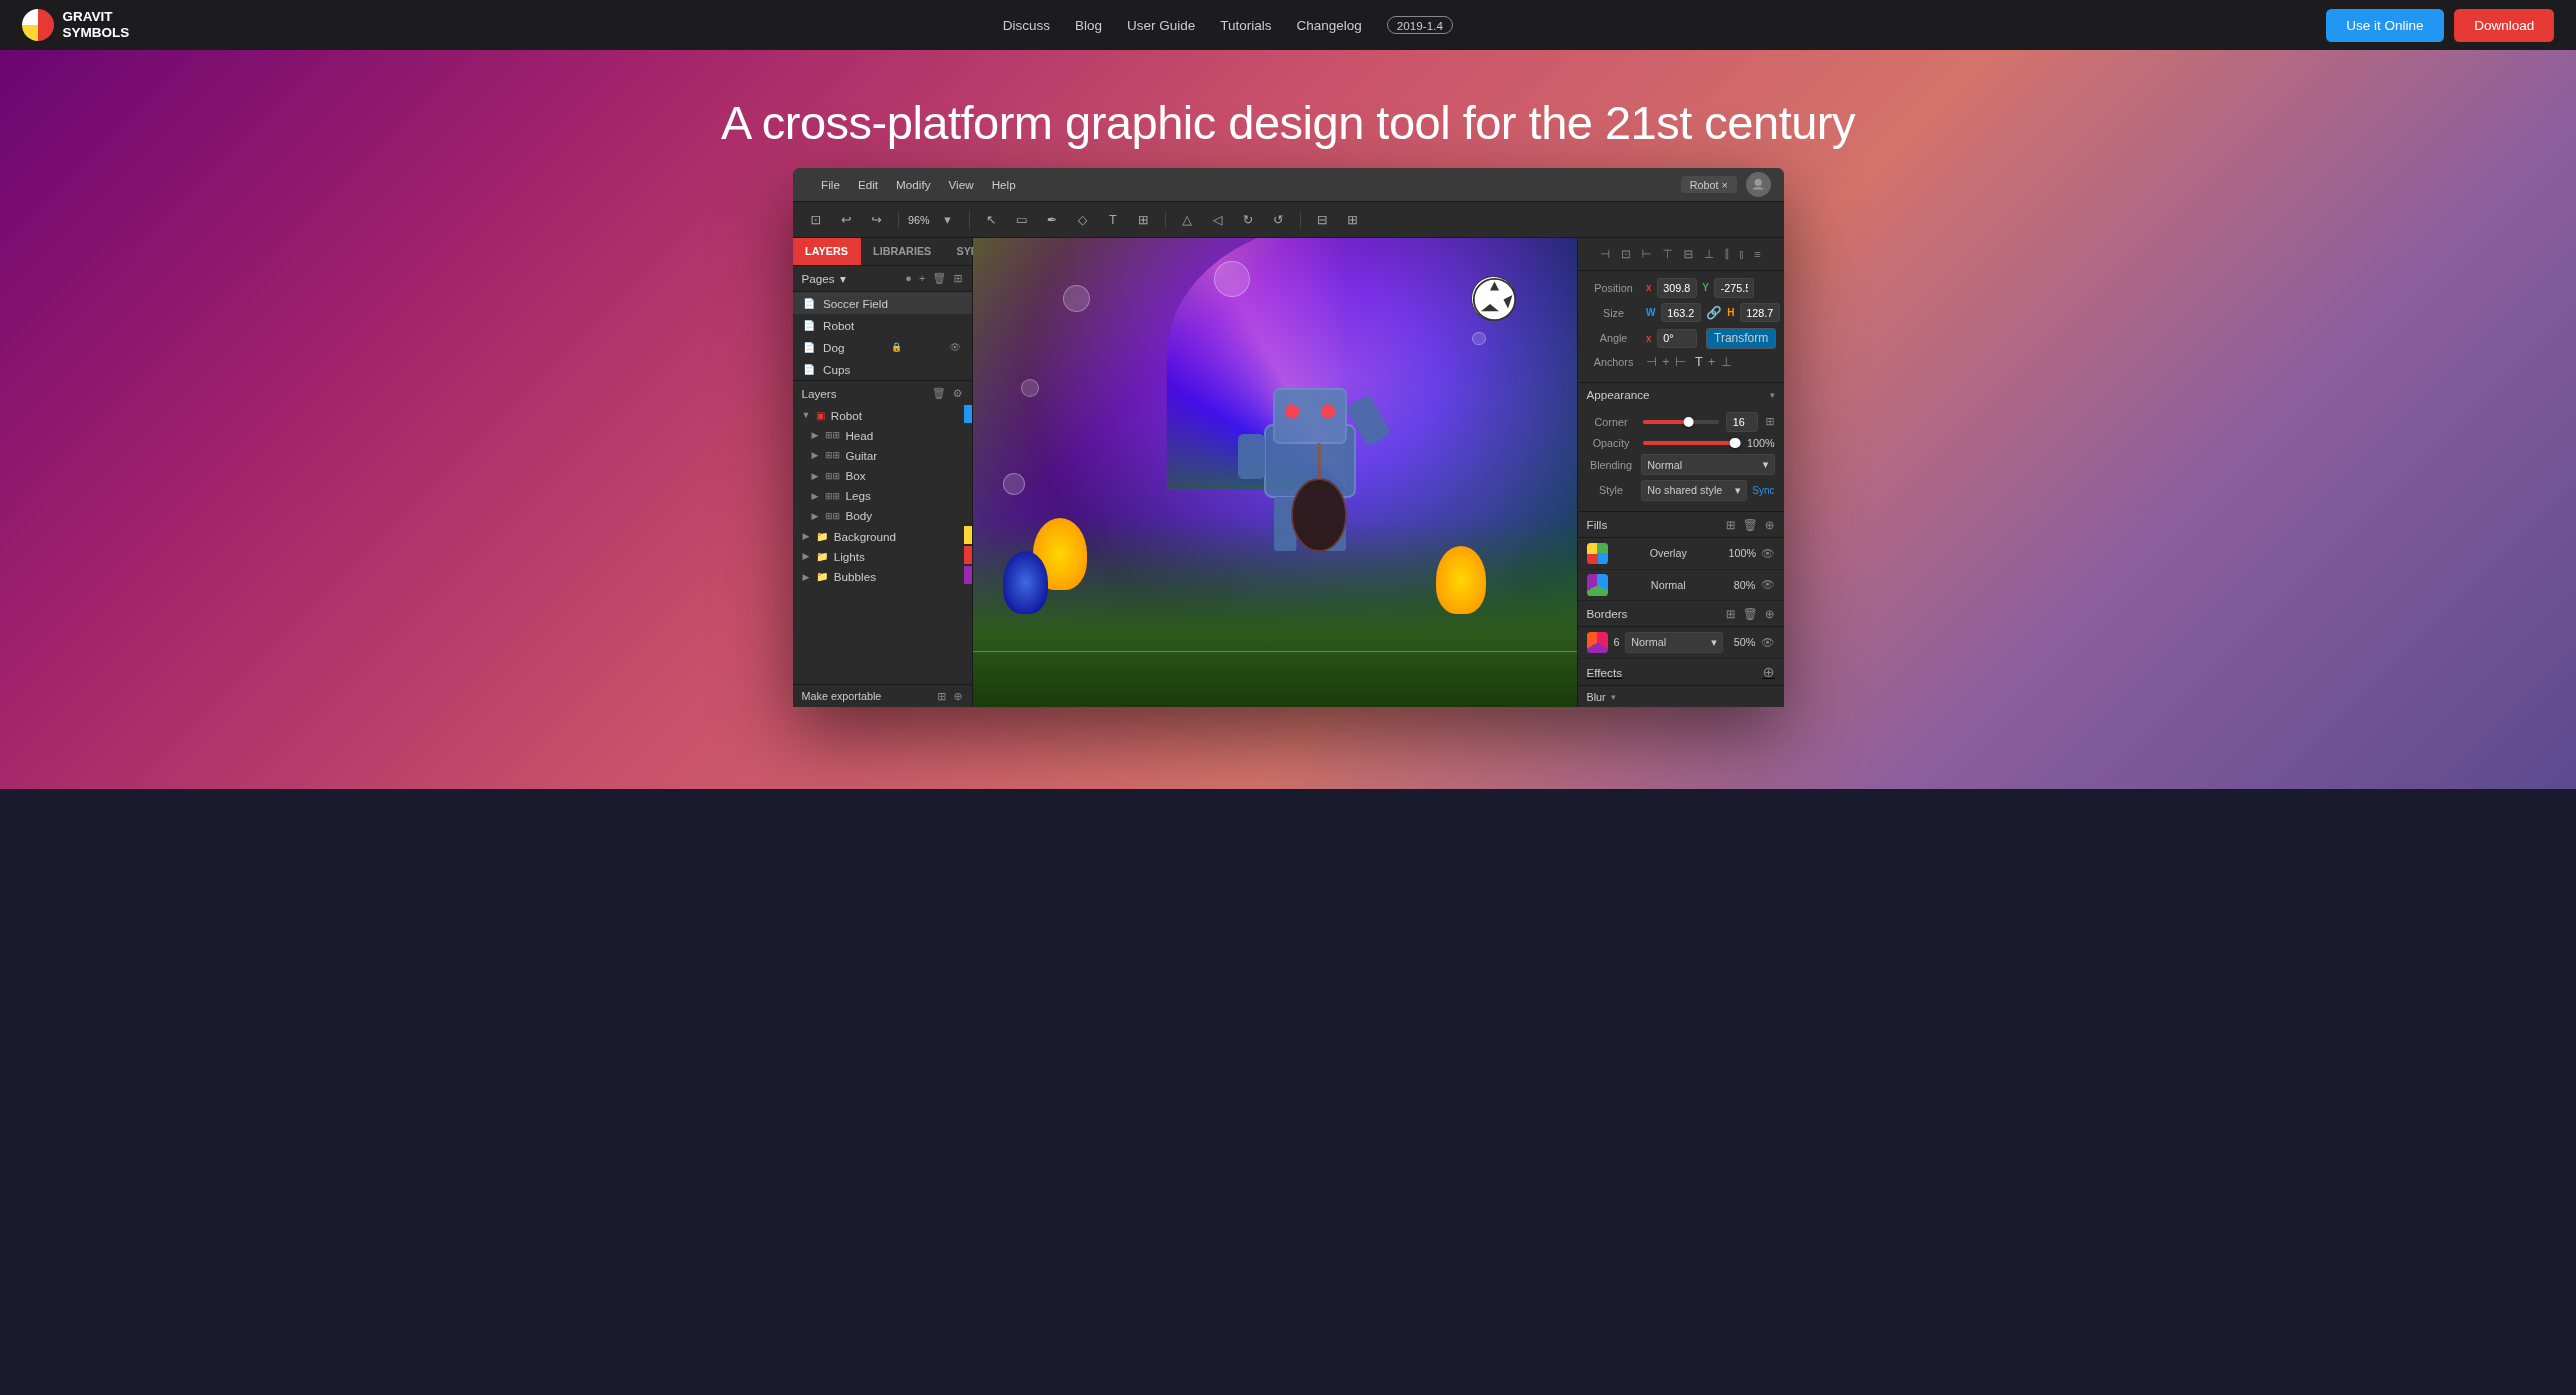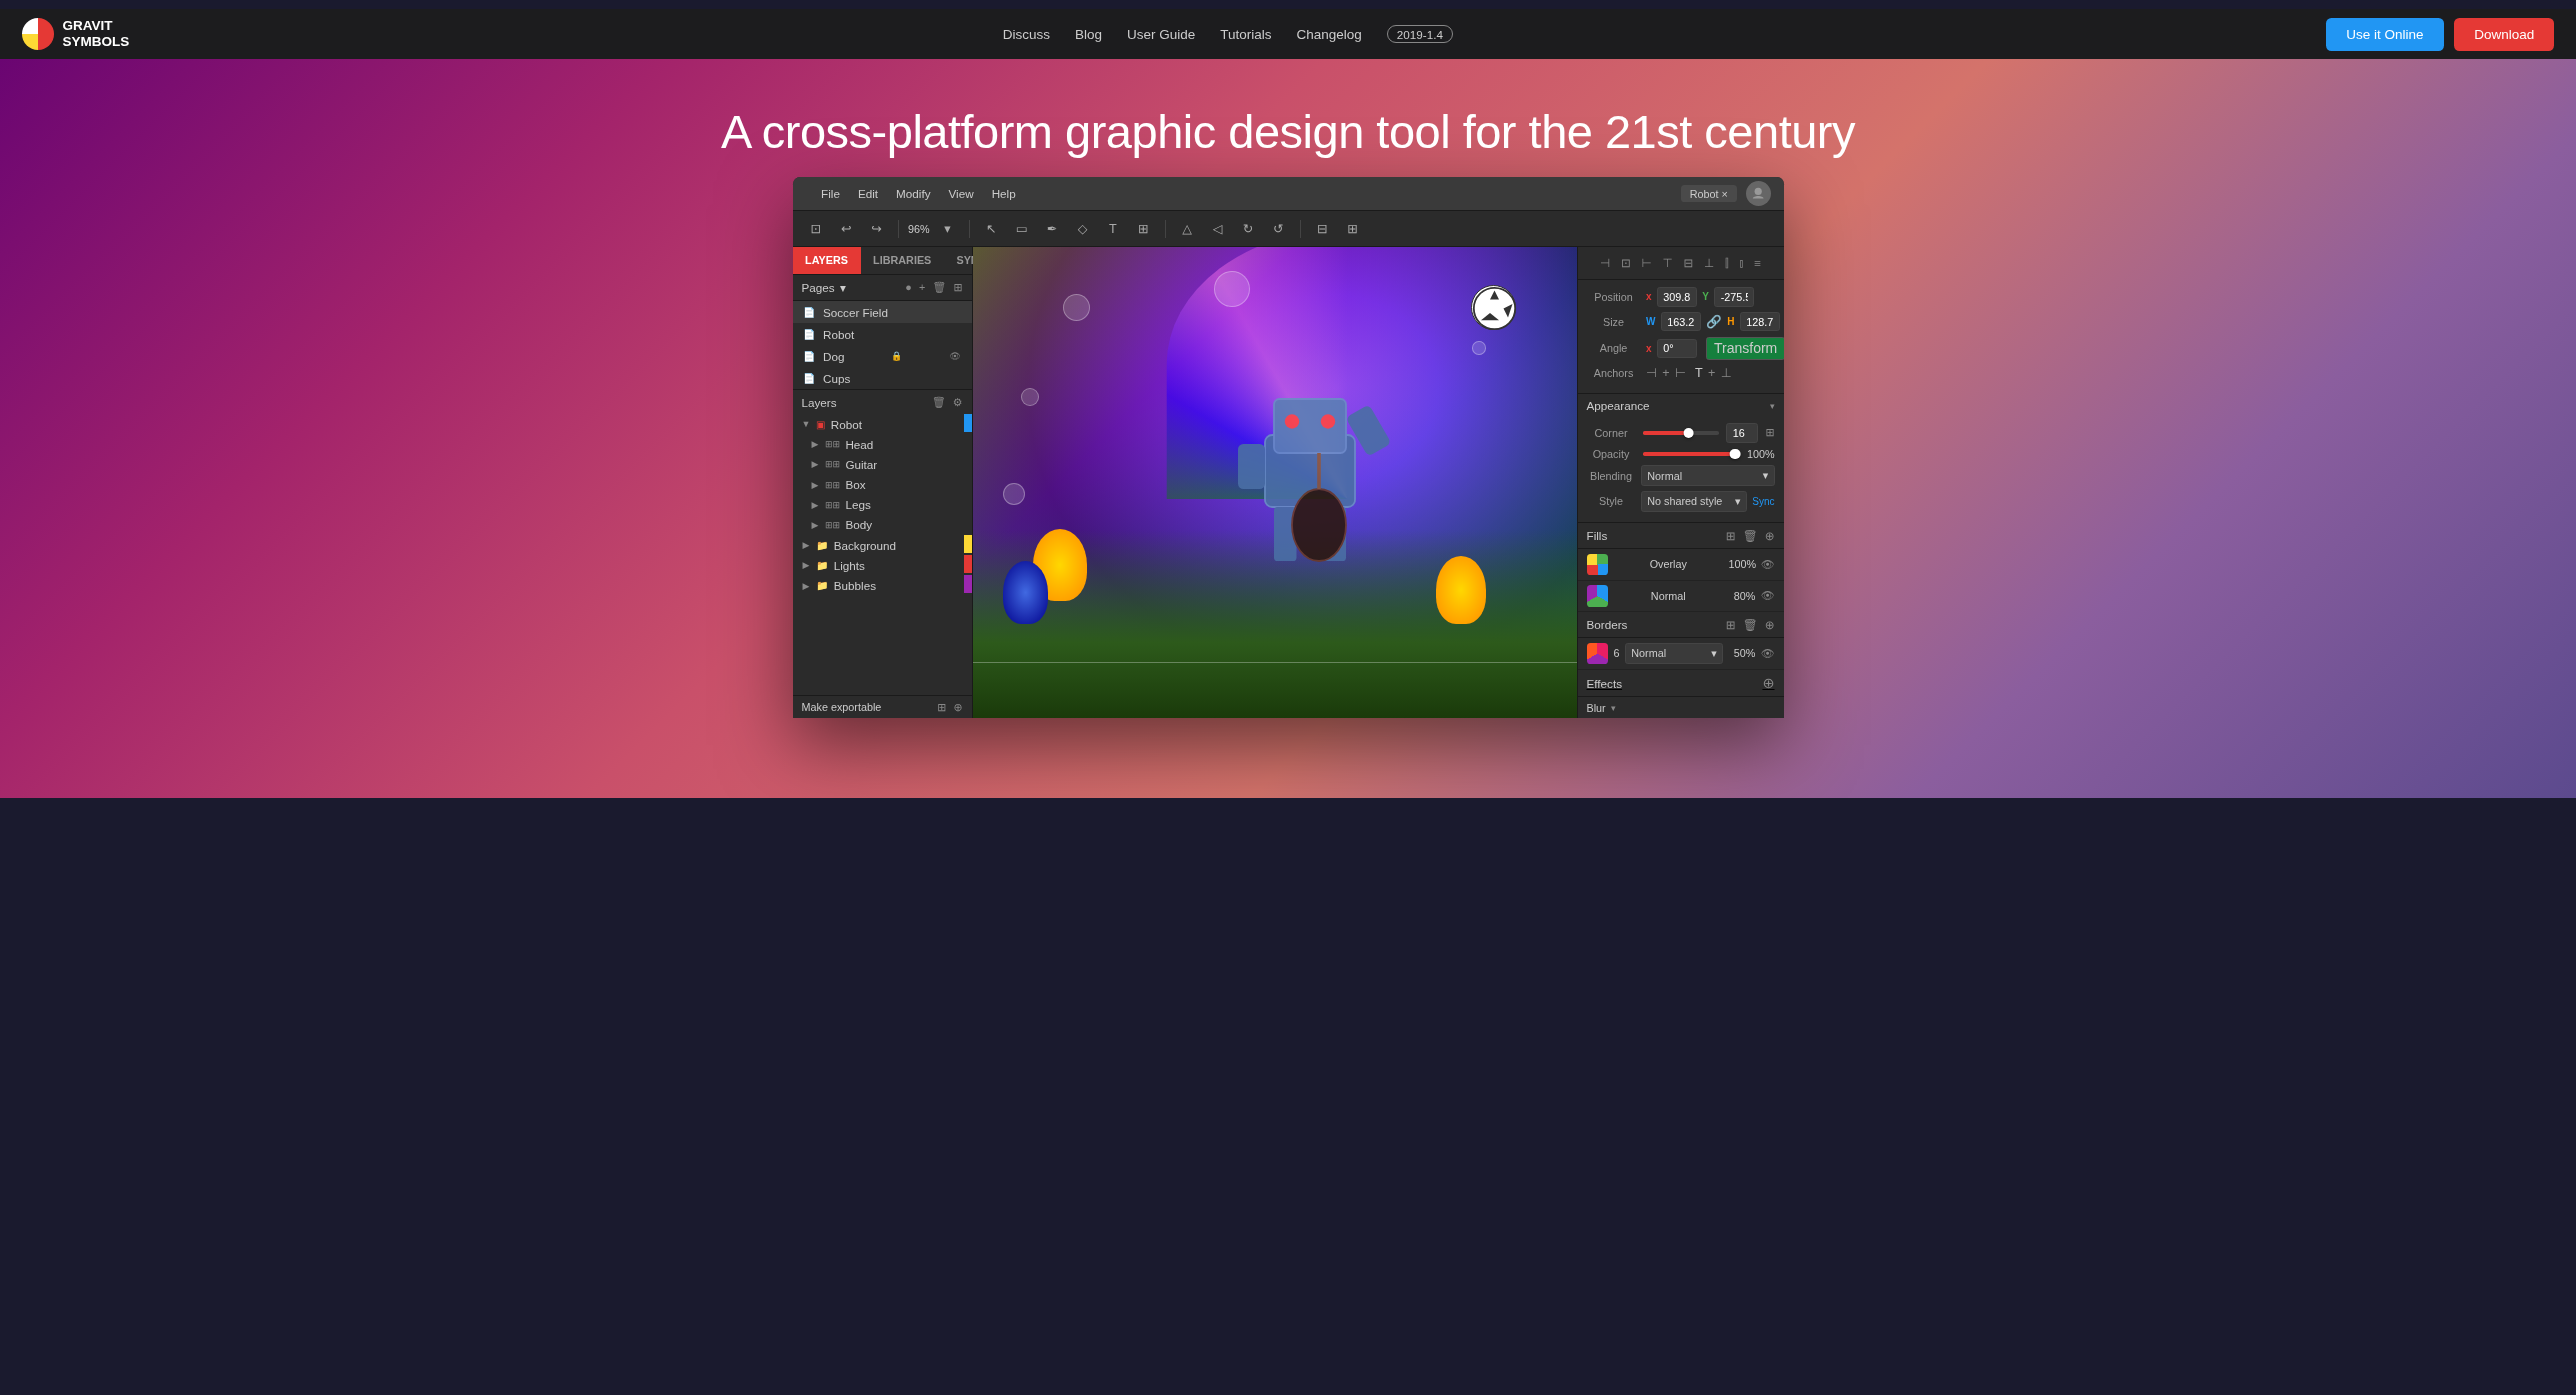--- a/index.html
+++ b/index.html
@@ -8,7 +8,7 @@
     
     .navbar {
       display: flex; align-items: center; justify-content: space-between;
-      background: #1c1c1e; padding: 0 21.6px; height: 50px; position: relative; z-index: 10; margin-top: 9px;
+      background: #1c1c1e; padding: 0 21.6px; height: 50px; position: relative; z-index: 10;
     }
     .nav-logo { display: flex; align-items: center; gap: 9px; }
     .nav-logo-icon {

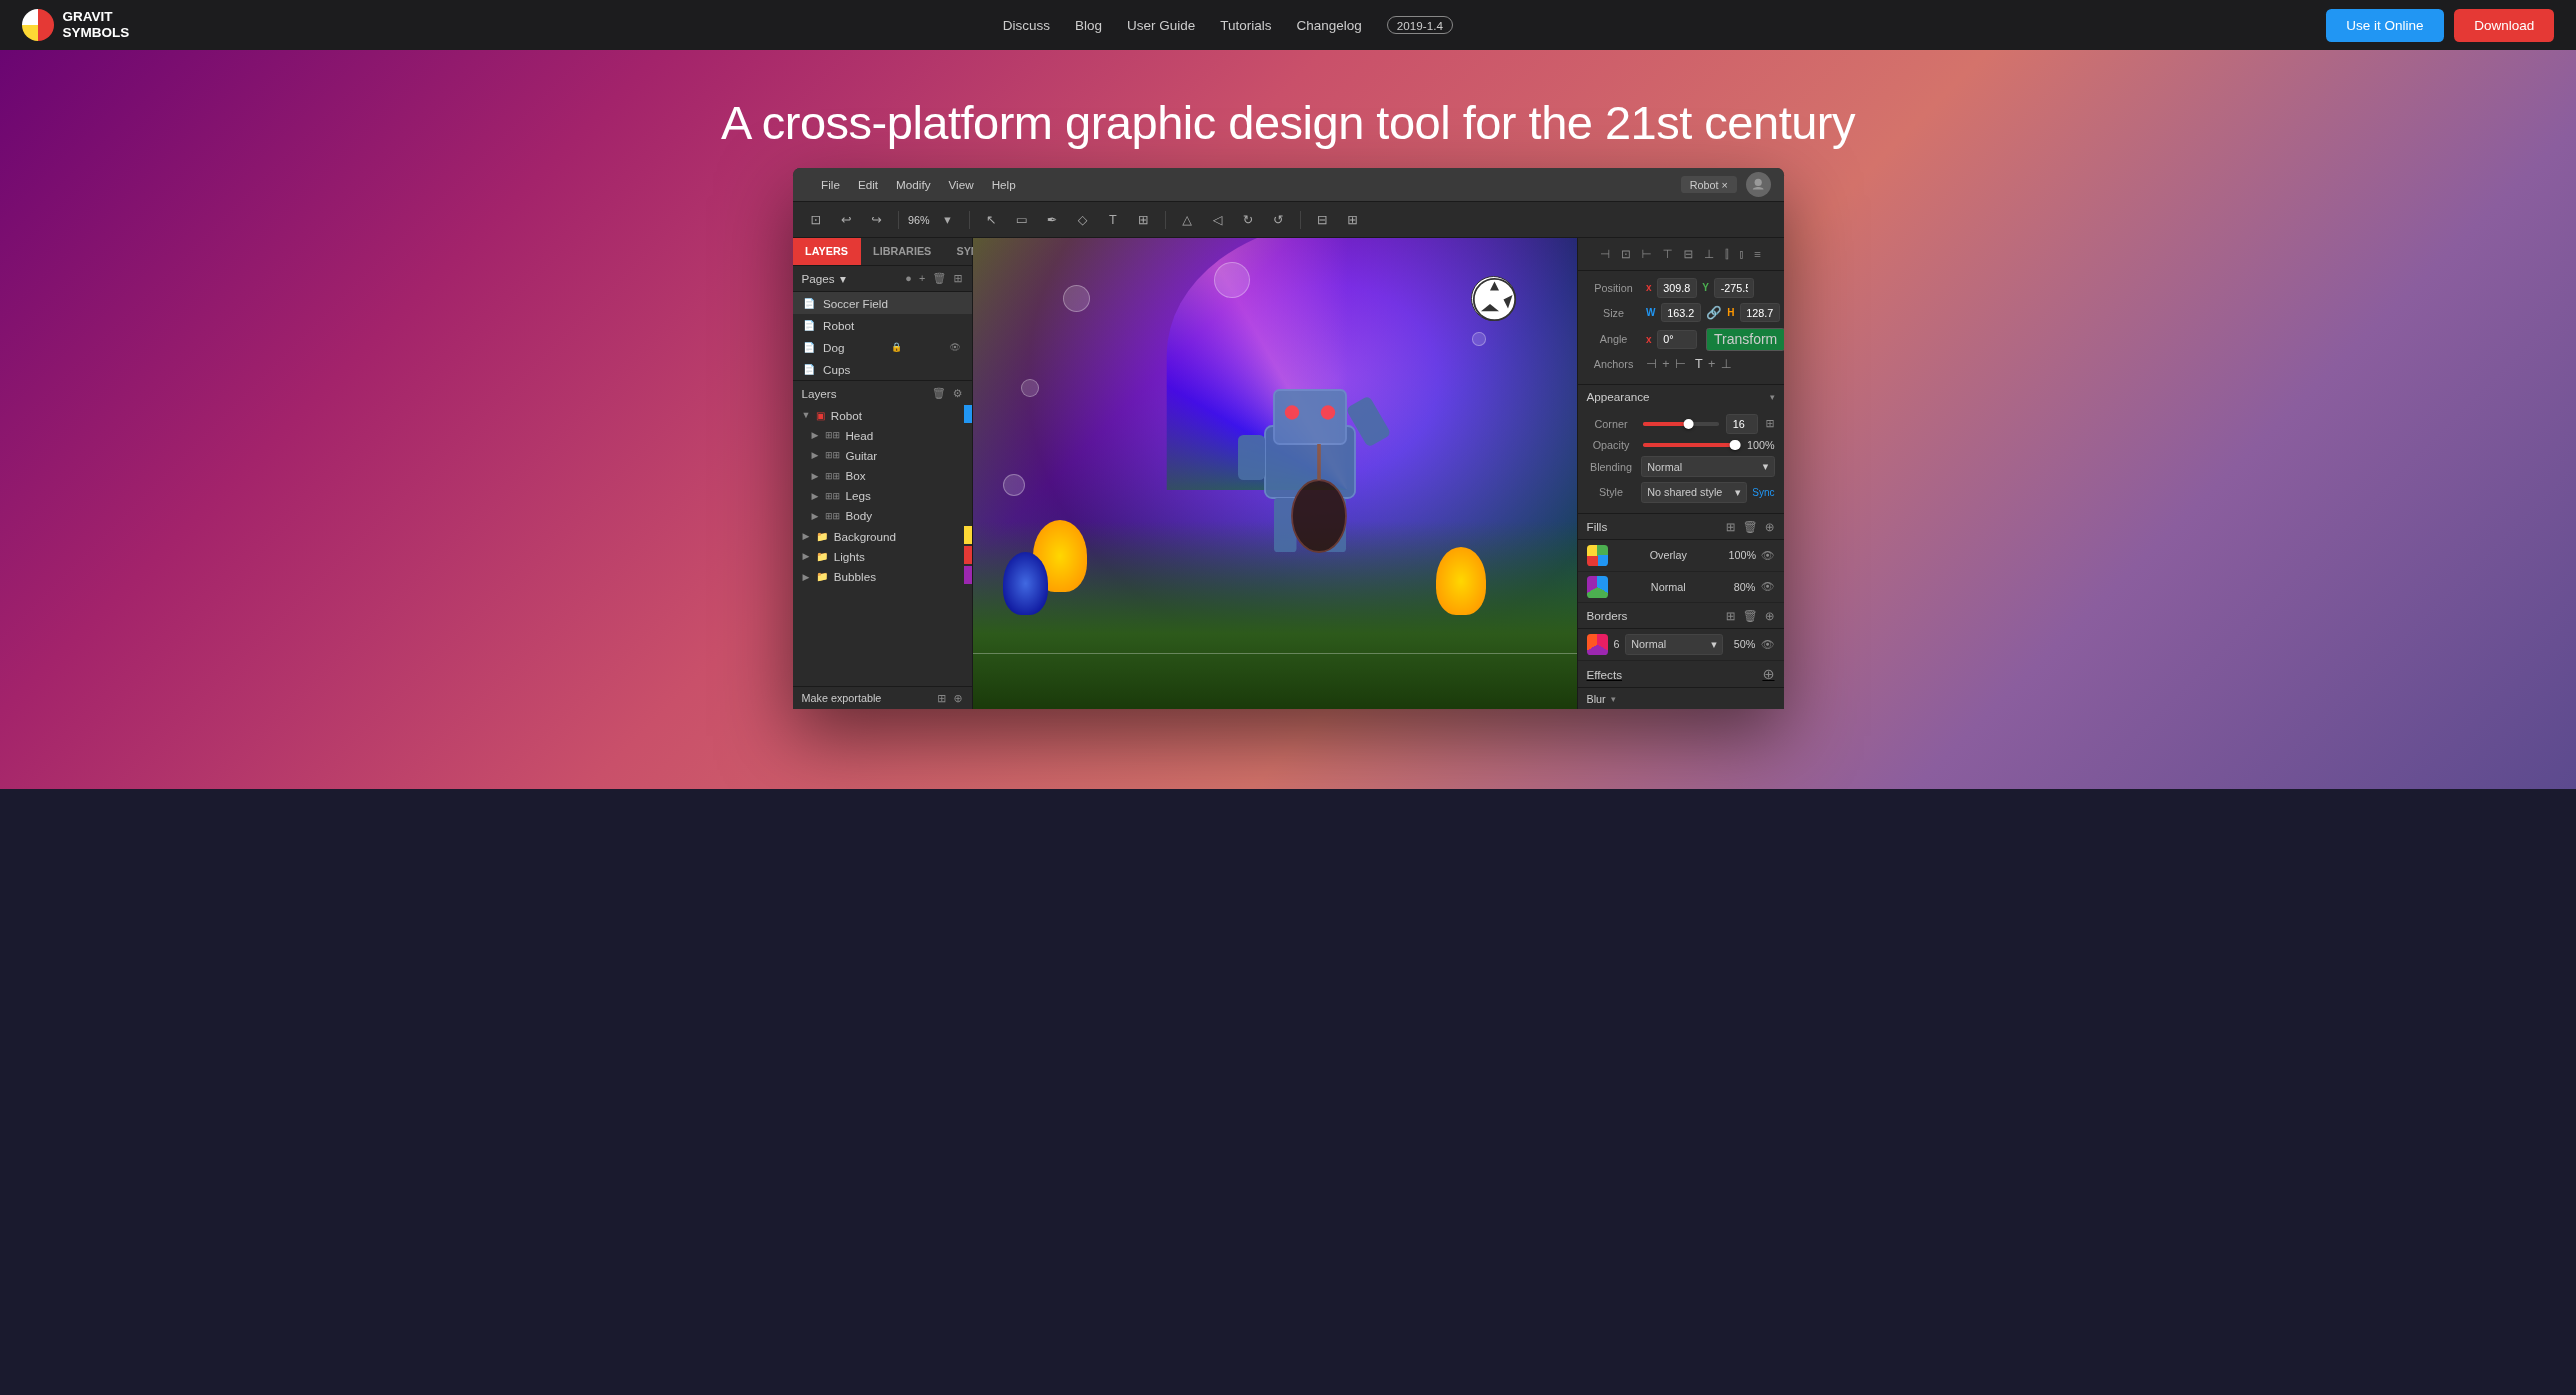--- a/index.html
+++ b/index.html
@@ -563,7 +563,7 @@
             <span class="prop-label">Angle</span>
             <span class="prop-x-label">x</span>
             <input class="prop-input prop-input-sm" value="0°" style="">
-            <button style="background:#15803d;border:0.9px solid #555;color:#ccc;font-size:14px;padding:2.7px 7.2px;border-radius:2.7px;cursor:pointer;margin-left:3.6px;">Transform</button>
+            <button style="background:#0369a1;border:0.9px solid #555;color:#ccc;font-size:12px;padding:2.7px 7.2px;border-radius:2.7px;cursor:pointer;margin-left:3.6px;">Transform</button>
           </div>
           <div class="prop-row">
             <span class="prop-label">Anchors</span>

